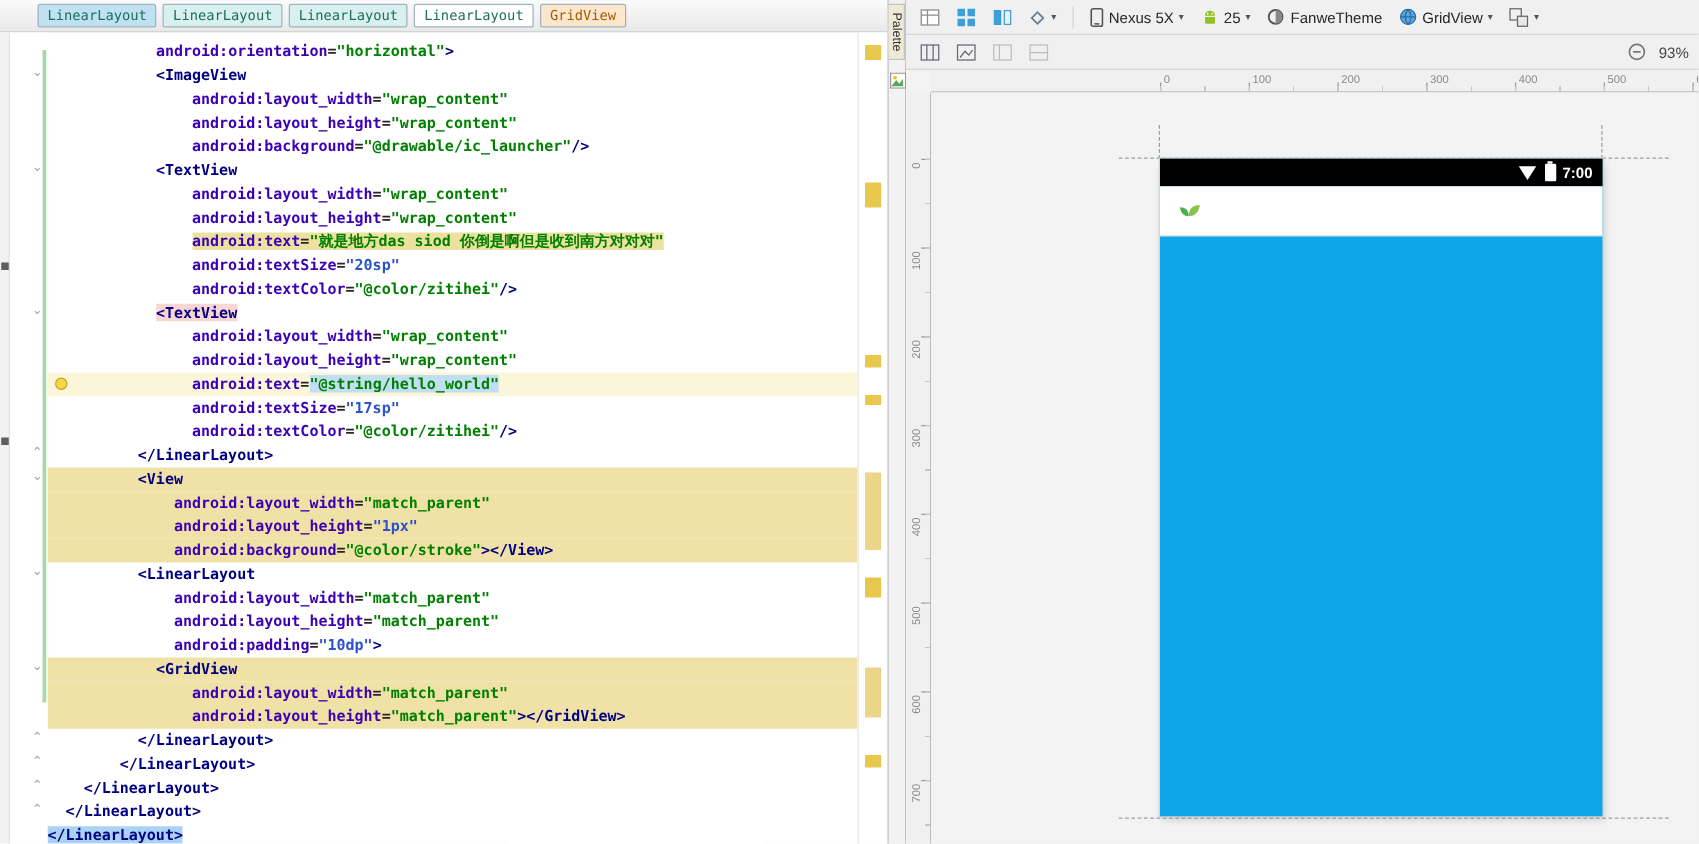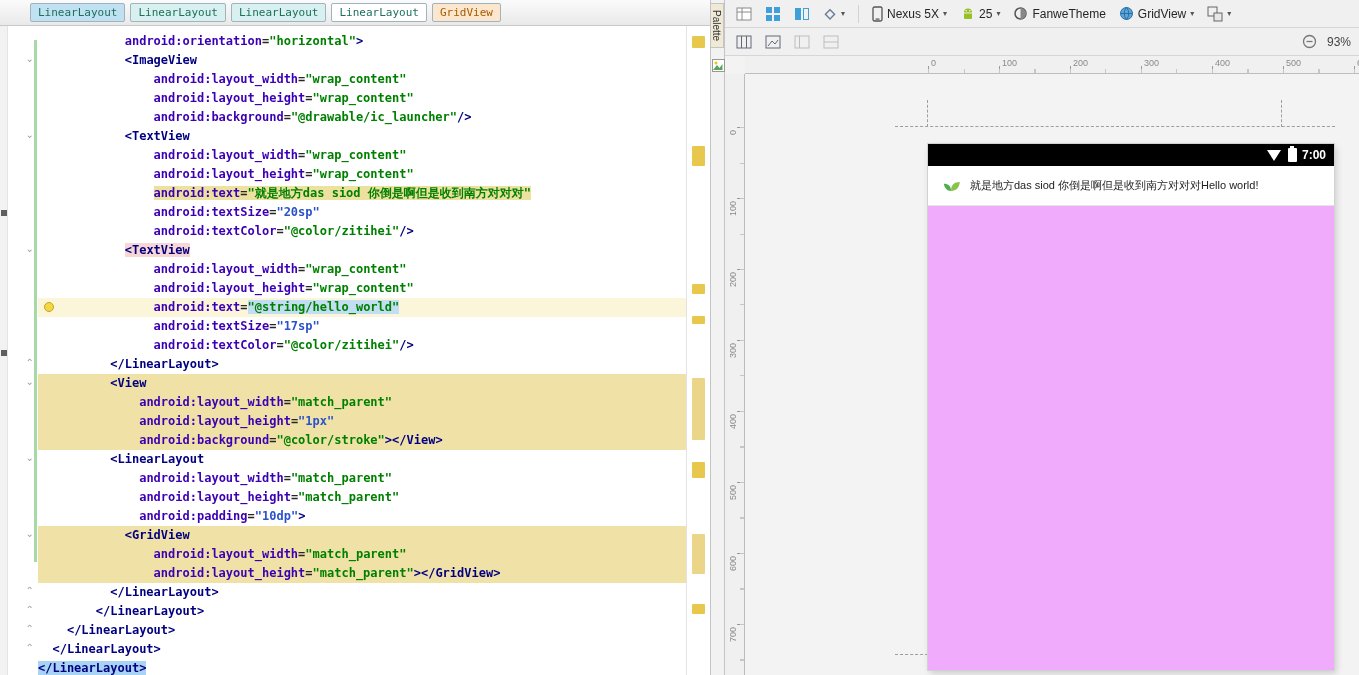--- a/index.html
+++ b/index.html
@@ -63,7 +63,7 @@
 .canvas{position:absolute;left:20px;top:18px;right:0;bottom:0;background:#f3f3f3;}
 .dash-h{position:absolute;border-top:1px dashed #9e9e9e;height:0;}
 .dash-v{position:absolute;border-left:1px dashed #9e9e9e;width:0;}
-.phone{position:absolute;left:183px;top:70px;width:406px;height:526px;background:#f0abfc;box-shadow:0 0 0 1px #d2d2d2,2px 3px 7px rgba(0,0,0,.18);}
+.phone{position:absolute;left:183px;top:53px;width:354px;height:526px;background:#0ea5e9;box-shadow:0 0 0 1px #d2d2d2,2px 3px 7px rgba(0,0,0,.18);}
 .statusbar{height:22px;background:#000;display:flex;align-items:center;justify-content:flex-end;padding:0 8px;gap:5px;}
 .wifi{width:0;height:0;border-left:7px solid transparent;border-right:7px solid transparent;border-top:11px solid #fff;margin-top:1px;}
 .battery{width:9px;height:14px;background:#fff;border-radius:1px;position:relative;margin-left:2px;}

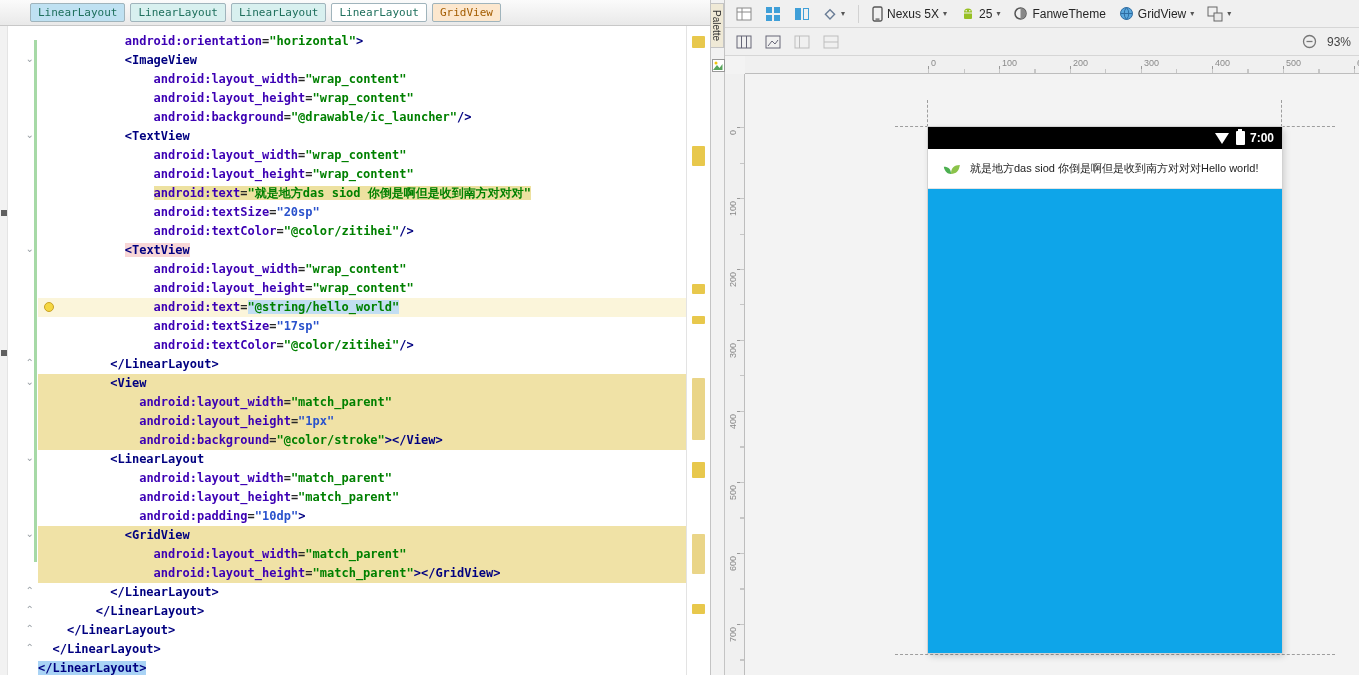--- a/index.html
+++ b/index.html
@@ -334,7 +334,6 @@
                   <path d="M13 20c0-7 3.5-10.5 10.5-10.5-1 7-4.5 10.5-10.5 10.5z" fill="#8bc34a"></path>
                   <path d="M13 20c0-5.5-3-8.5-8.5-8.5 1 5.5 4 8.5 8.5 8.5z" fill="#4caf50"></path>
                 </svg></span>
-            <span>就是地方das siod 你倒是啊但是收到南方对对对Hello world!</span>
           </div>
         </div>
       </div>

